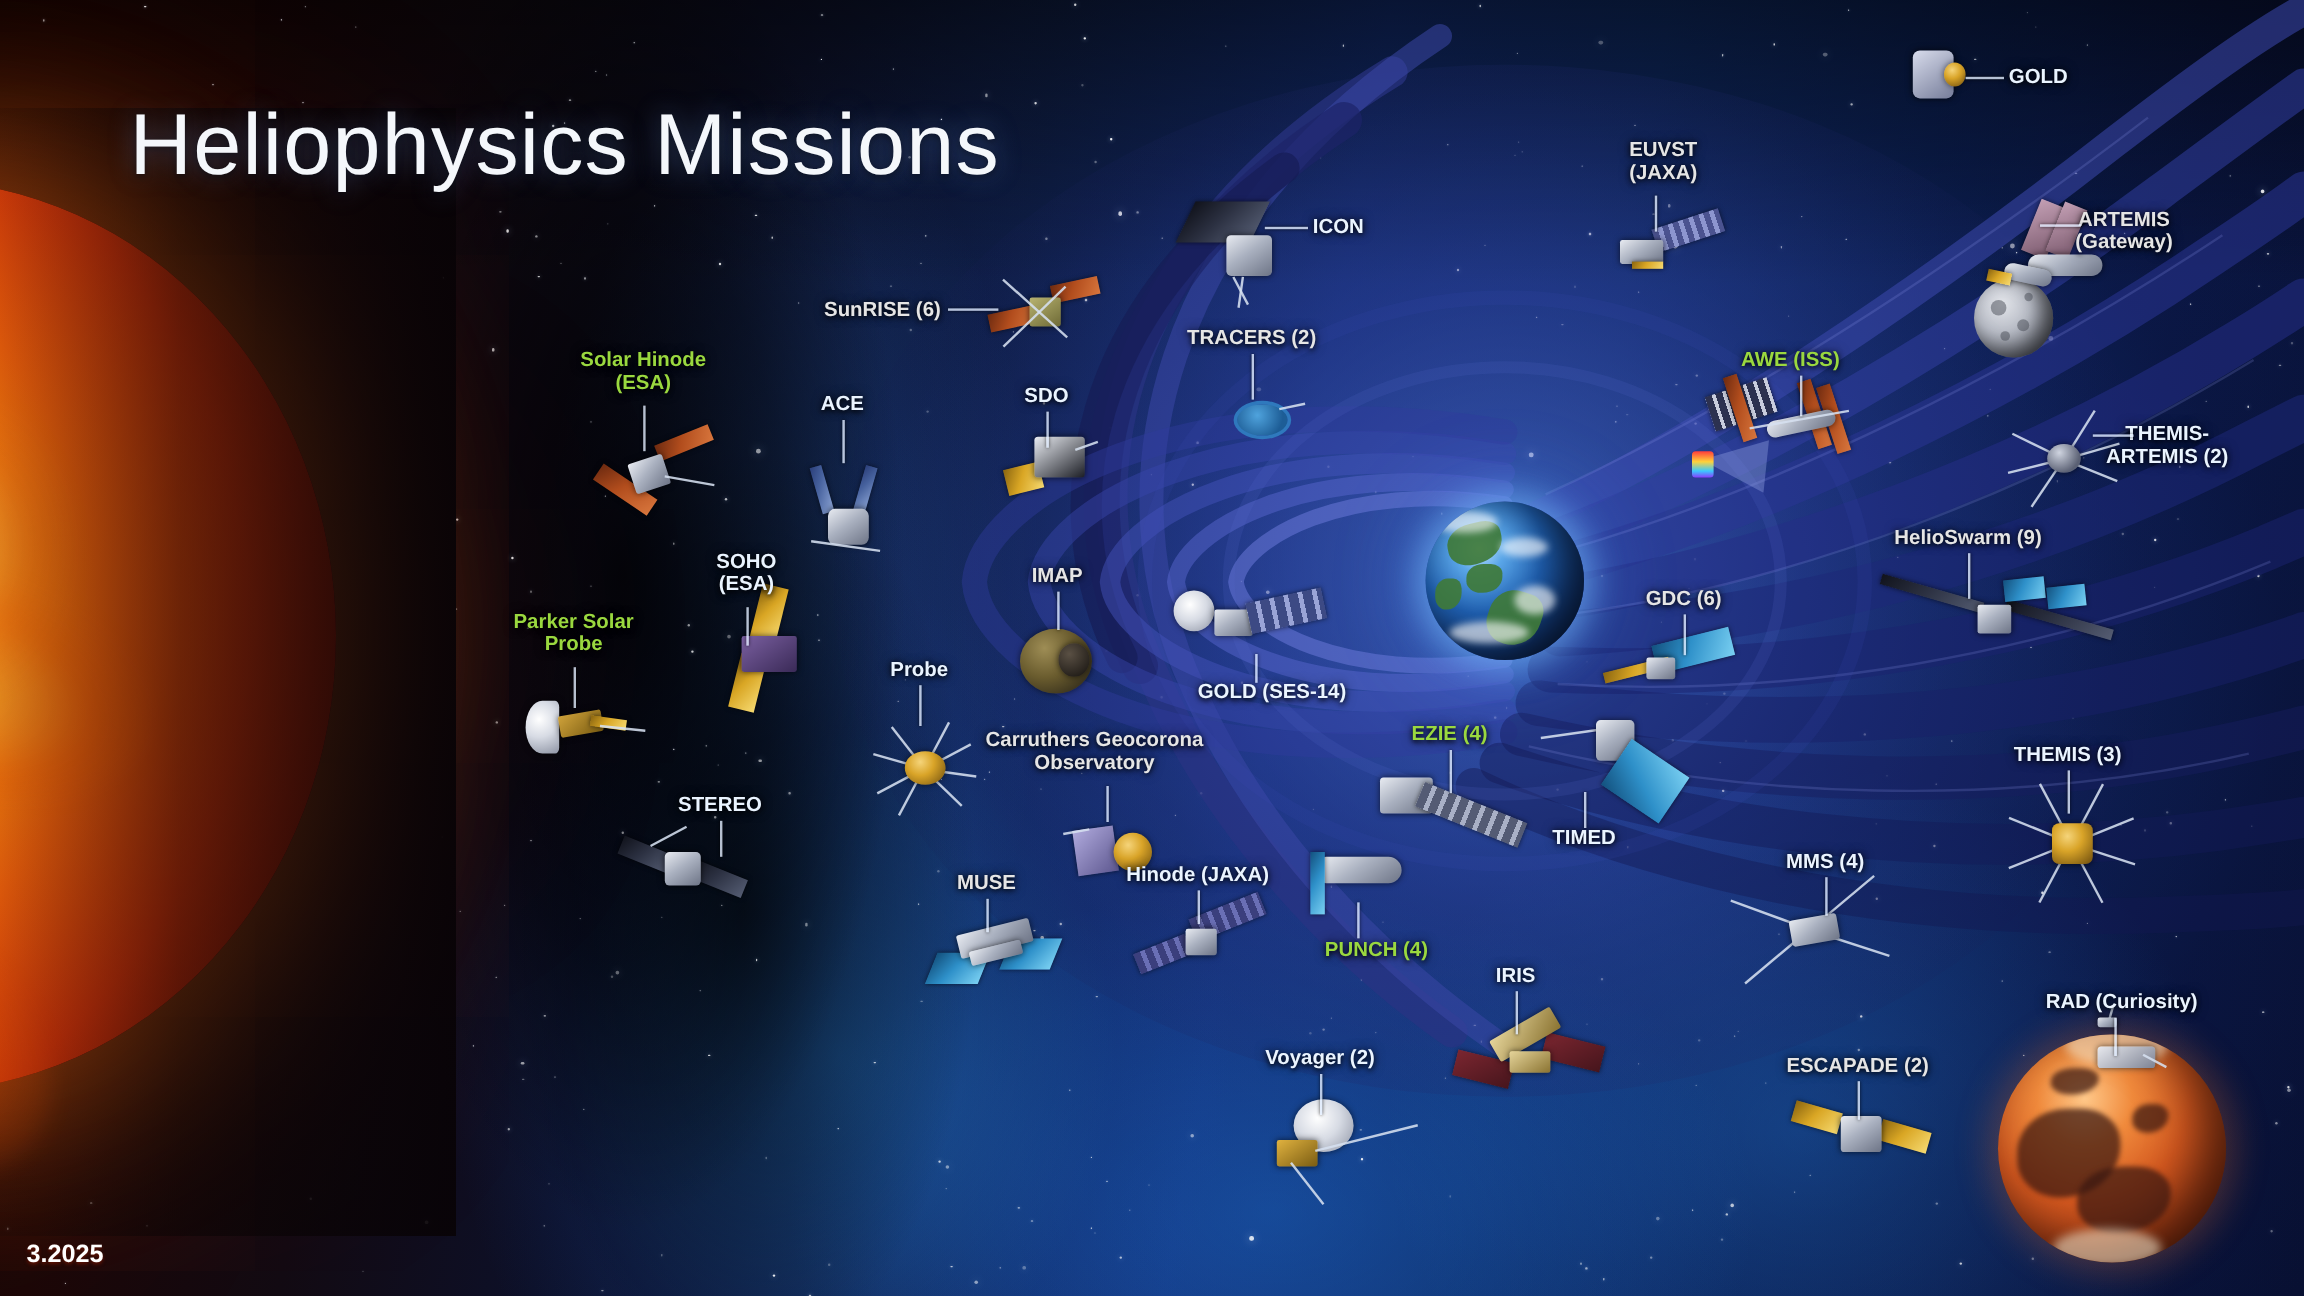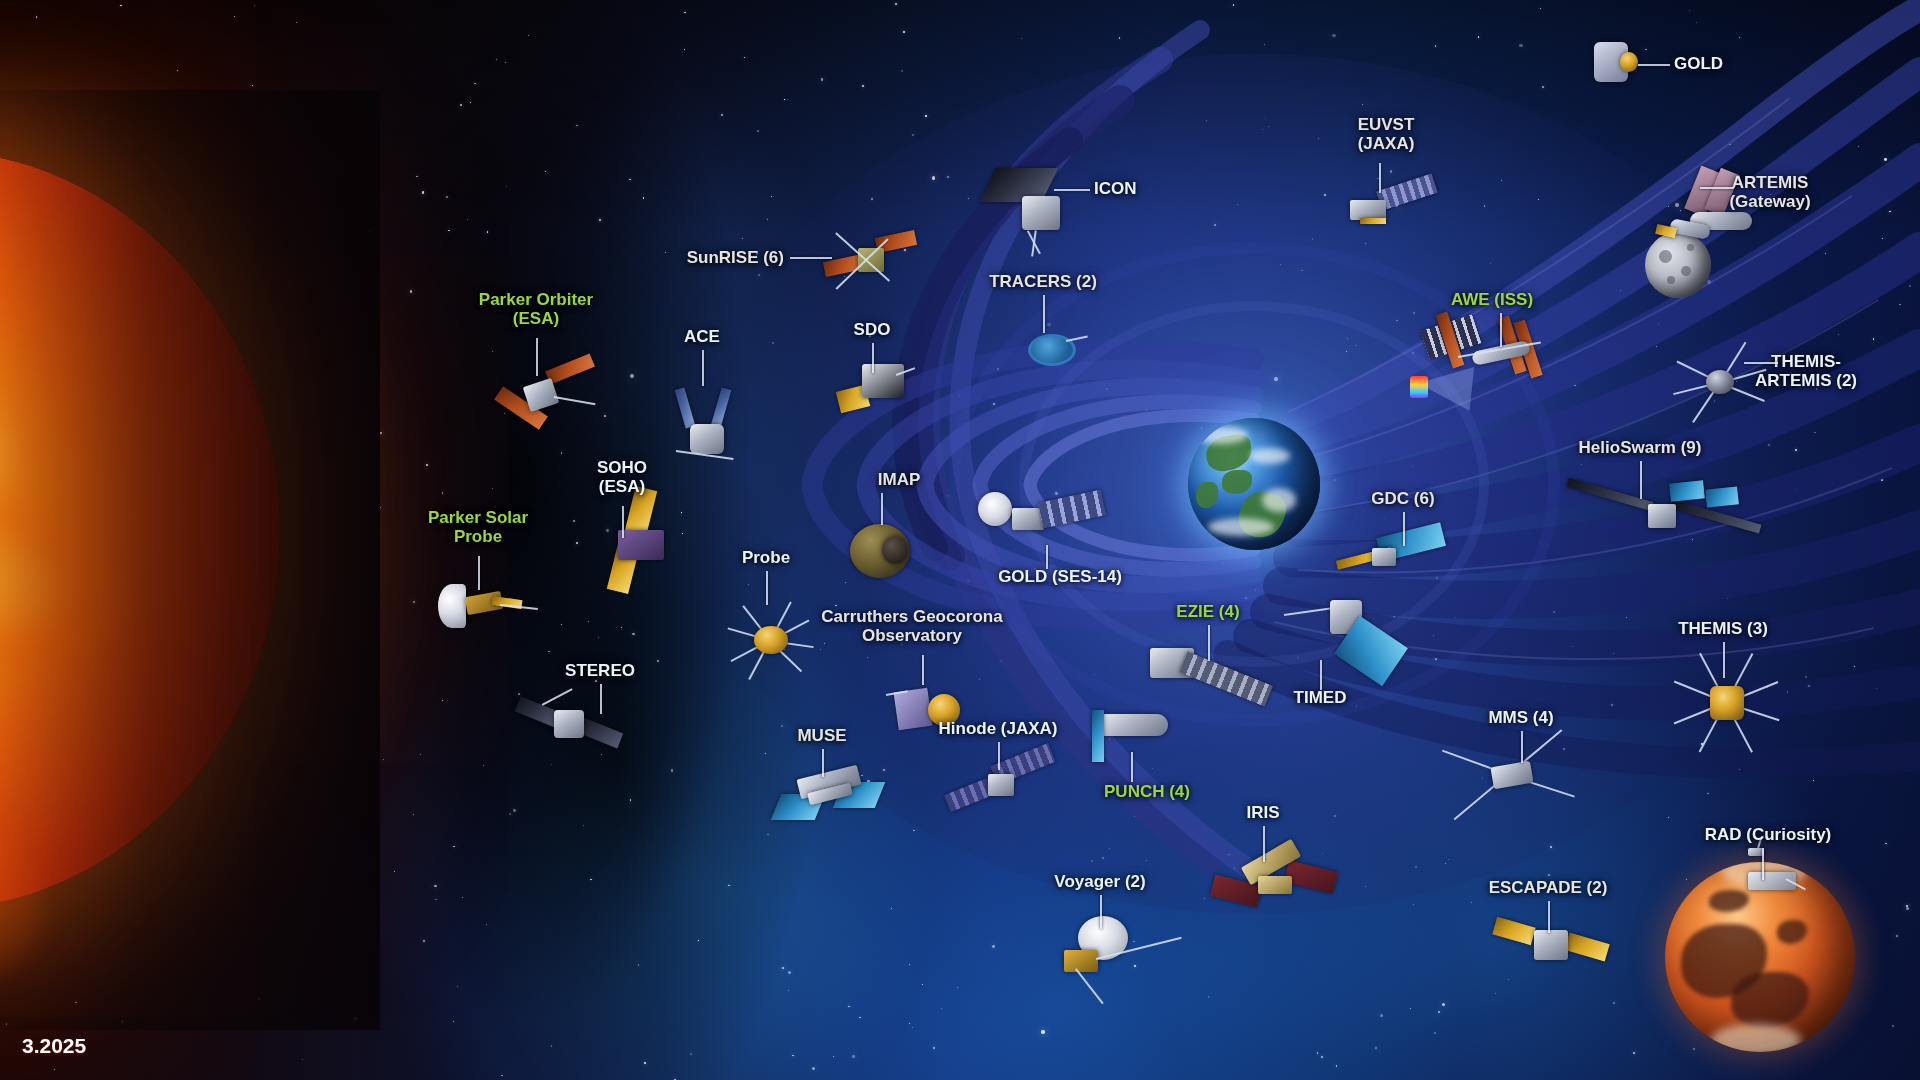--- a/index.html
+++ b/index.html
@@ -917,6 +917,7 @@
     <div class="sc-boom" style="left:56px; top:30px; width:22px; transform:rotate(28deg);"></div>
   </div>
 
+  <div class="title">Heliophysics Missions</div>
   <div class="datestamp">3.2025</div>
 
   <div id="labels">

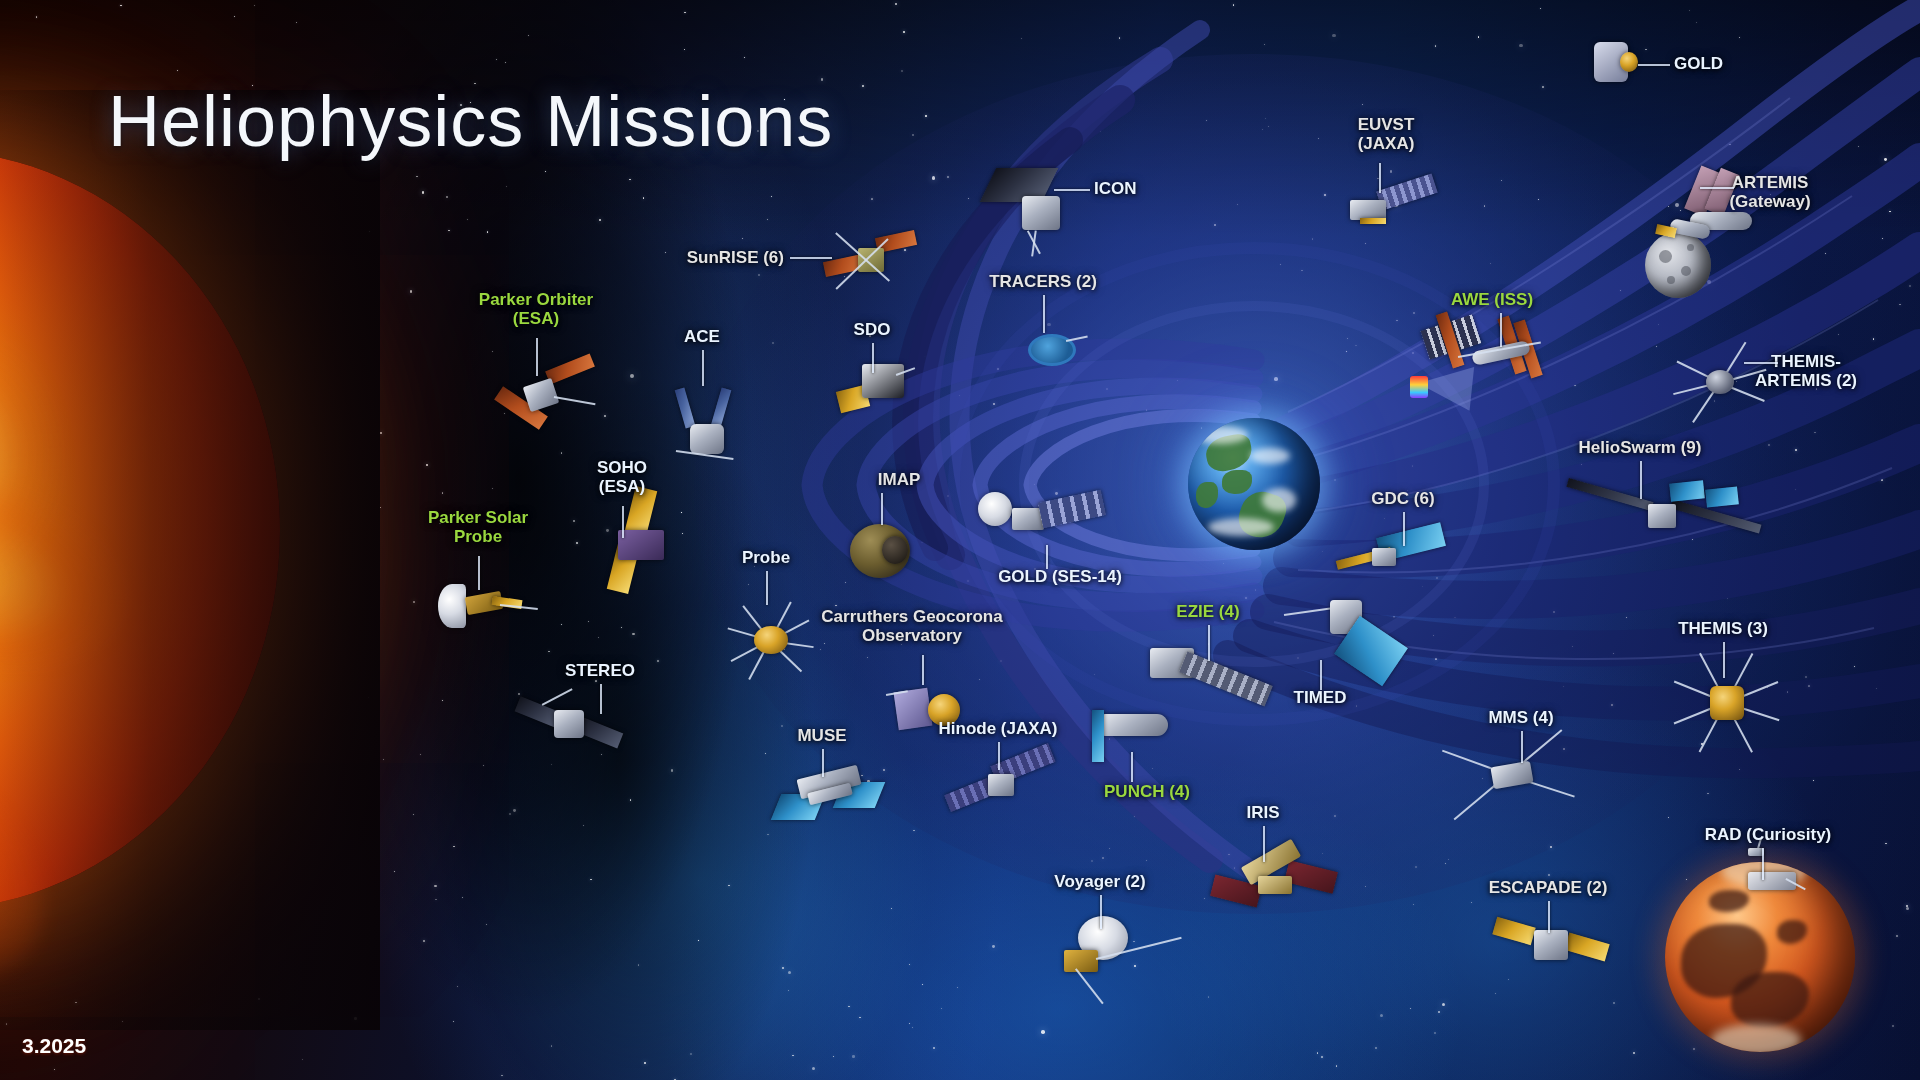--- a/index.html
+++ b/index.html
@@ -922,7 +922,7 @@
 
   <div id="labels">
       <div class="mission">
-        <div class="mlabel c-green align-c" style="left: 536px; top: 290px;">Parker Orbiter
+        <div class="mlabel c-green align-c" style="left: 536px; top: 290px;">Solar Hinode
 (ESA)</div>
         <div class="leader v" style="left: 536px; top: 338px; height: 38px;"></div>
       </div>

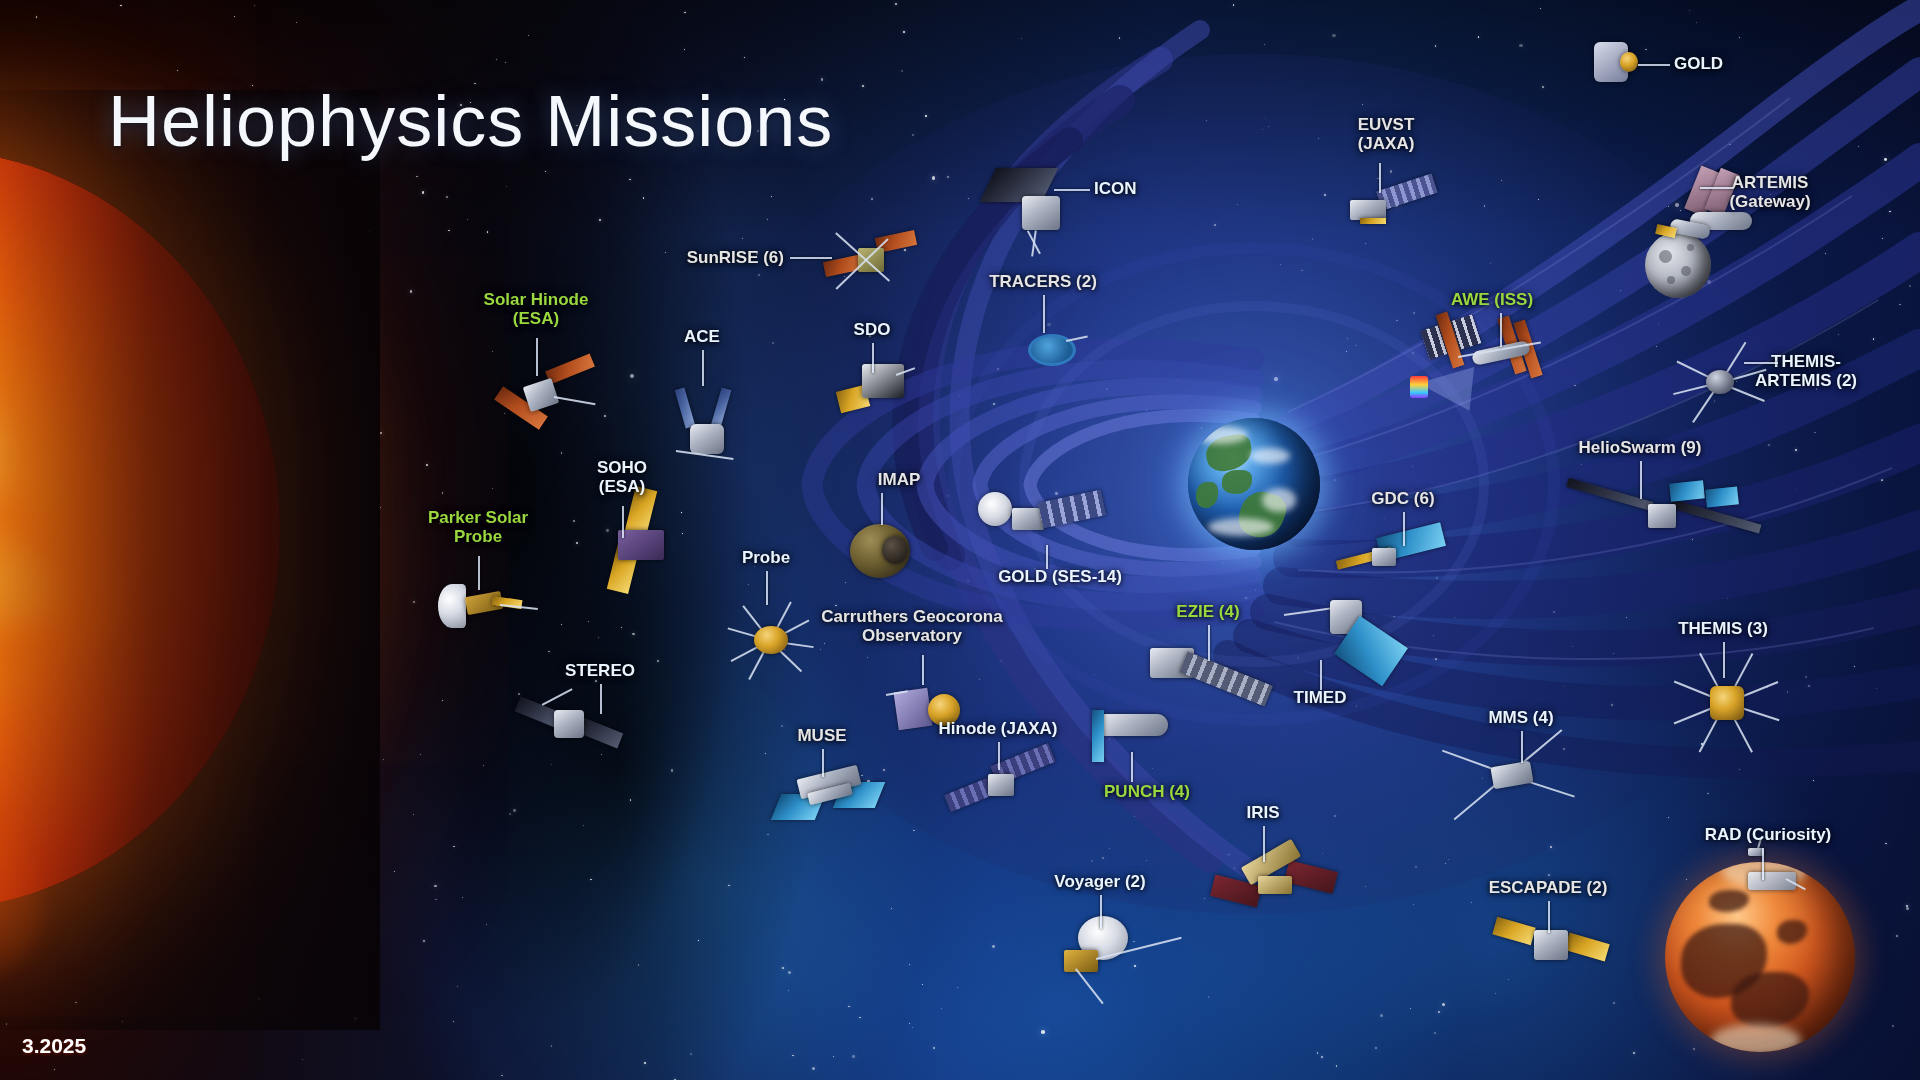--- a/index.html
+++ b/index.html
@@ -957,7 +957,7 @@
         <div class="leader v" style="left: 766px; top: 571px; height: 34px;"></div>
       </div>
       <div class="mission">
-        <div class="mlabel c-yellow align-c" style="left: 881px; top: 470px; margin-left: 18px;">IMAP</div>
+        <div class="mlabel c-yellow align-c" style="left: 881px; top: 470px;">IMAP</div>
         <div class="leader v" style="left: 881px; top: 493px; height: 32px;"></div>
       </div>
       <div class="mission">

